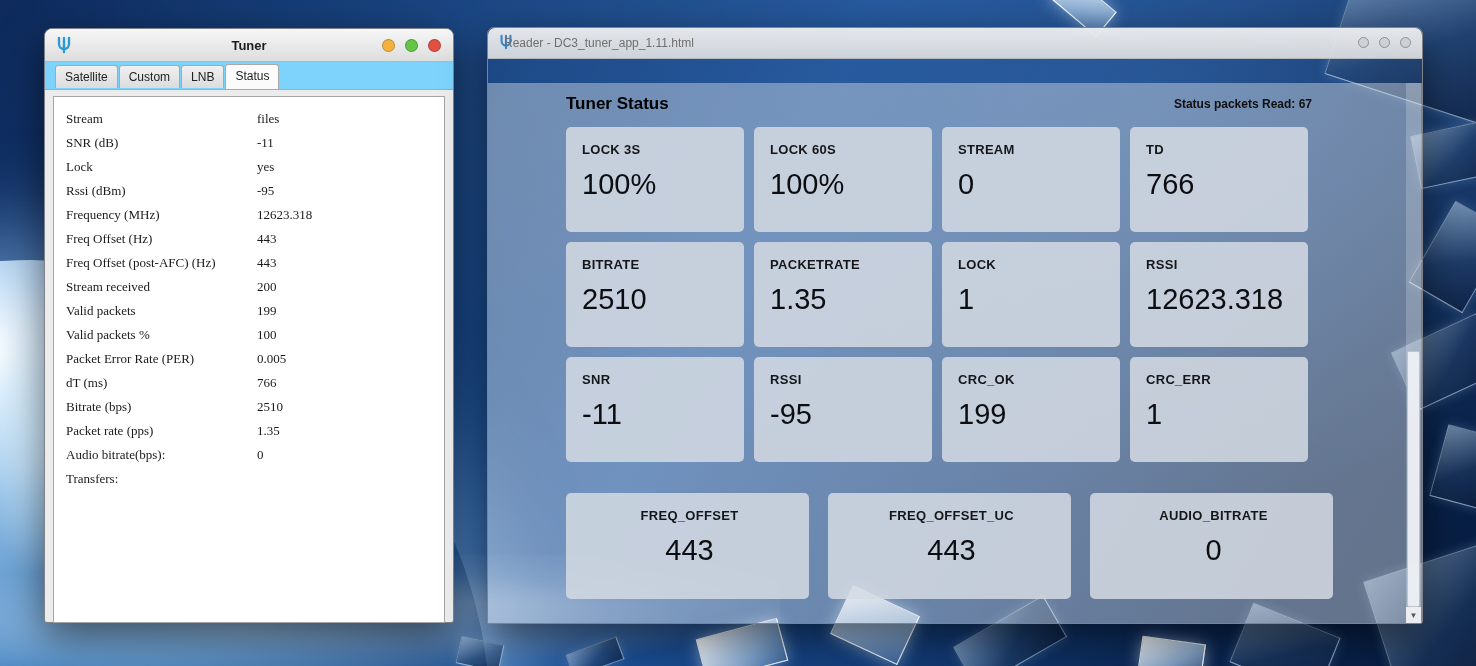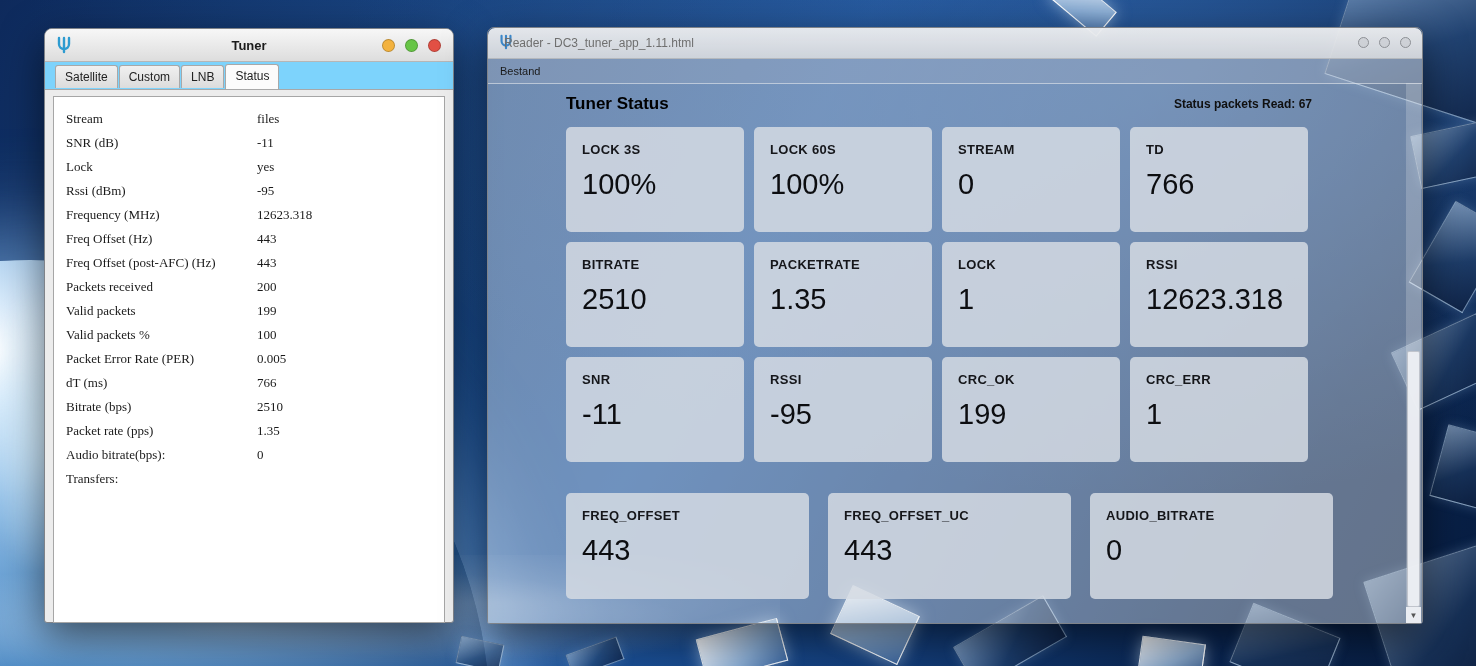--- a/index.html
+++ b/index.html
@@ -203,9 +203,6 @@
         <span class="circle"></span>
       </span>
     </div>
-    <div class="menubar">
-      <span class="menu-item">Bestand</span>
-    </div>
     <div class="reader-content">
       <div class="page-heading">Tuner Status</div>
       <div class="status-read">Status packets Read: 67</div>

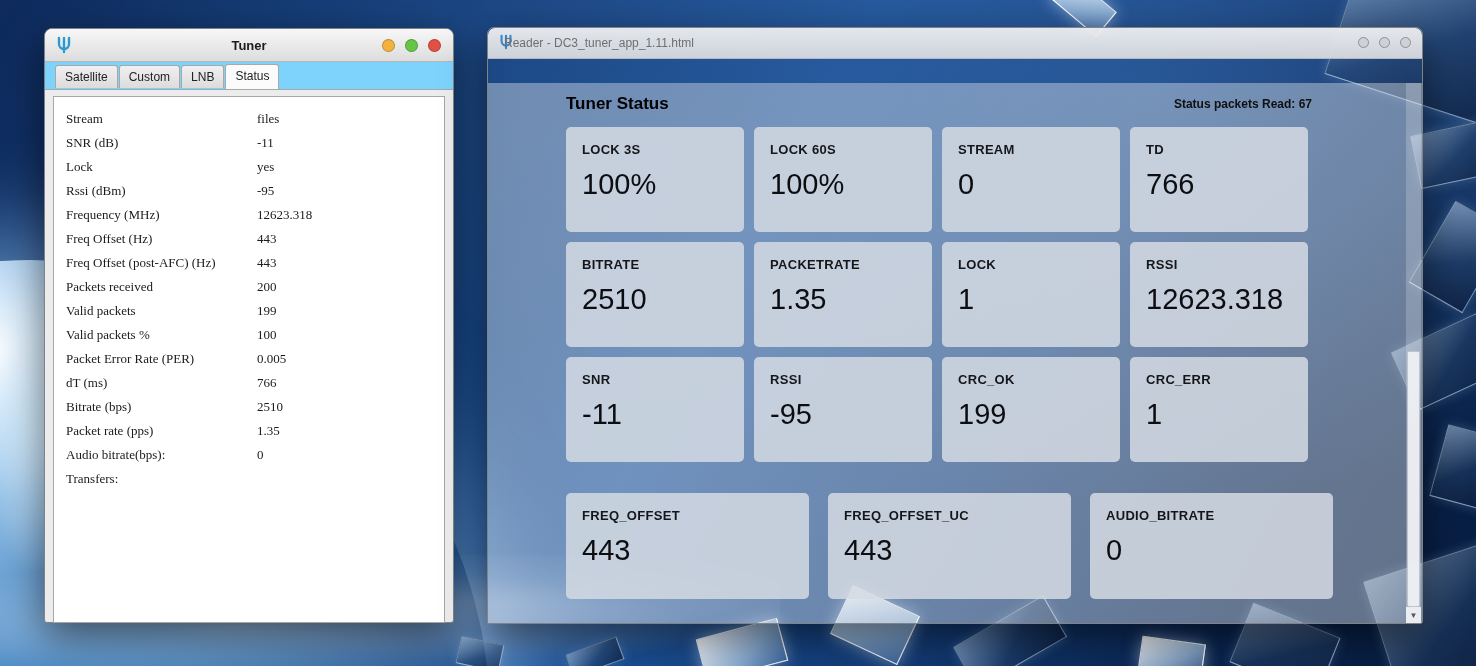--- a/index.html
+++ b/index.html
@@ -150,7 +150,7 @@
           <span class="v">443</span>
         </div>
       <div class="kvrow">
-          <span class="k">Packets received</span>
+          <span class="k">Stream received</span>
           <span class="v">200</span>
         </div>
       <div class="kvrow">

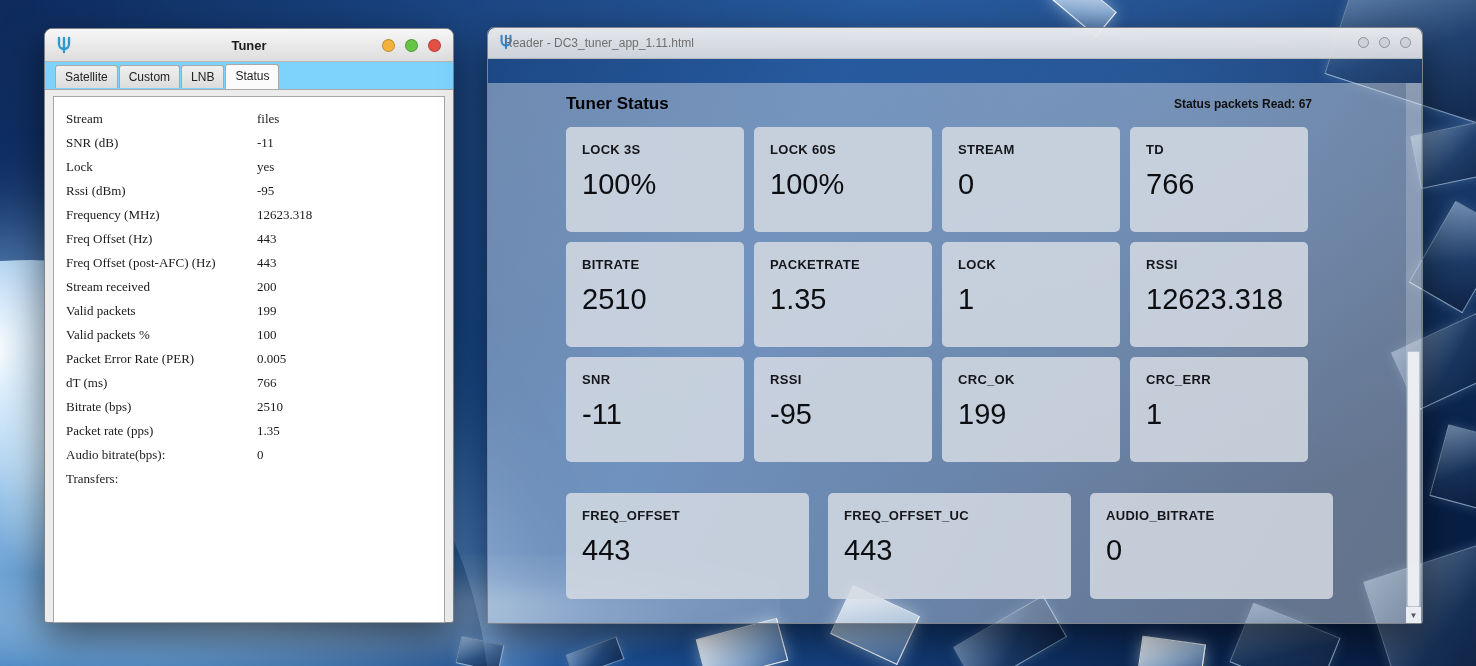--- a/index.html
+++ b/index.html
@@ -65,7 +65,7 @@
   .cards-grid{position:absolute;left:78px;top:44px;display:grid;grid-template-columns:repeat(4,178px);
     grid-auto-rows:105px;column-gap:18px;row-gap:17px;gap:10px;}
   .cards-grid-wide{position:absolute;left:78px;top:410px;display:grid;grid-template-columns:repeat(3,243px);
-    grid-auto-rows:106px;column-gap:19px;}
+    grid-auto-rows:106px;column-gap:19px;text-align:center;}
   .card{background:rgba(213,218,227,0.85);border-radius:5px;padding:15px 12px 0 16px;box-sizing:border-box;}
   .card-label{font-size:13px;font-weight:bold;color:#15161a;letter-spacing:0.3px;}
   .card-value{font-size:29px;color:#0c0d10;margin-top:11px;white-space:nowrap;}

